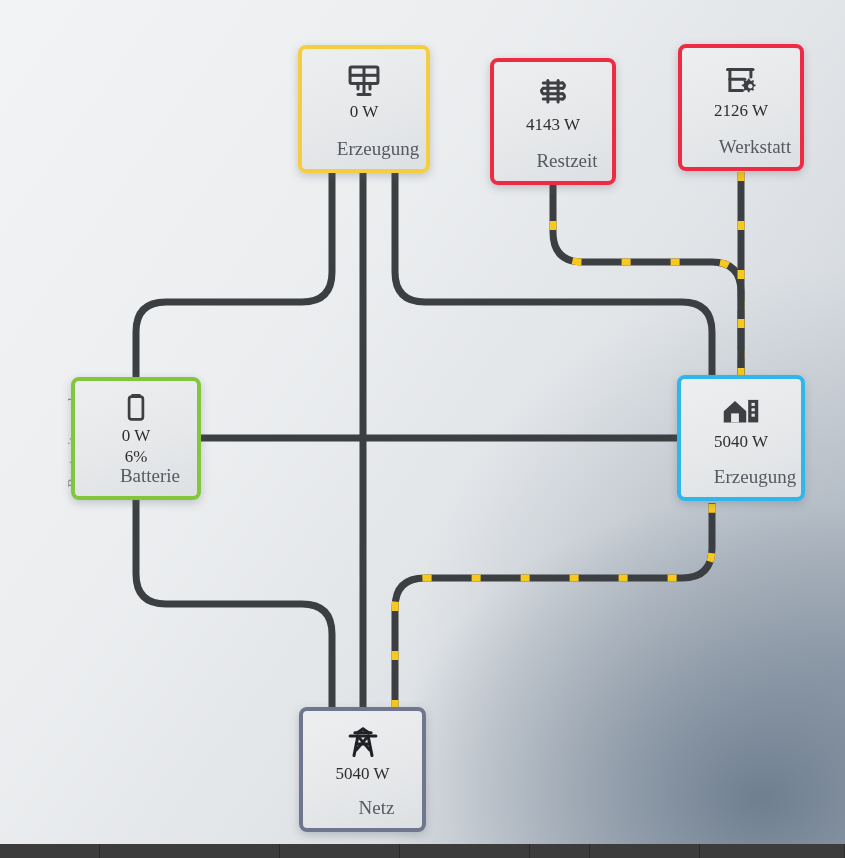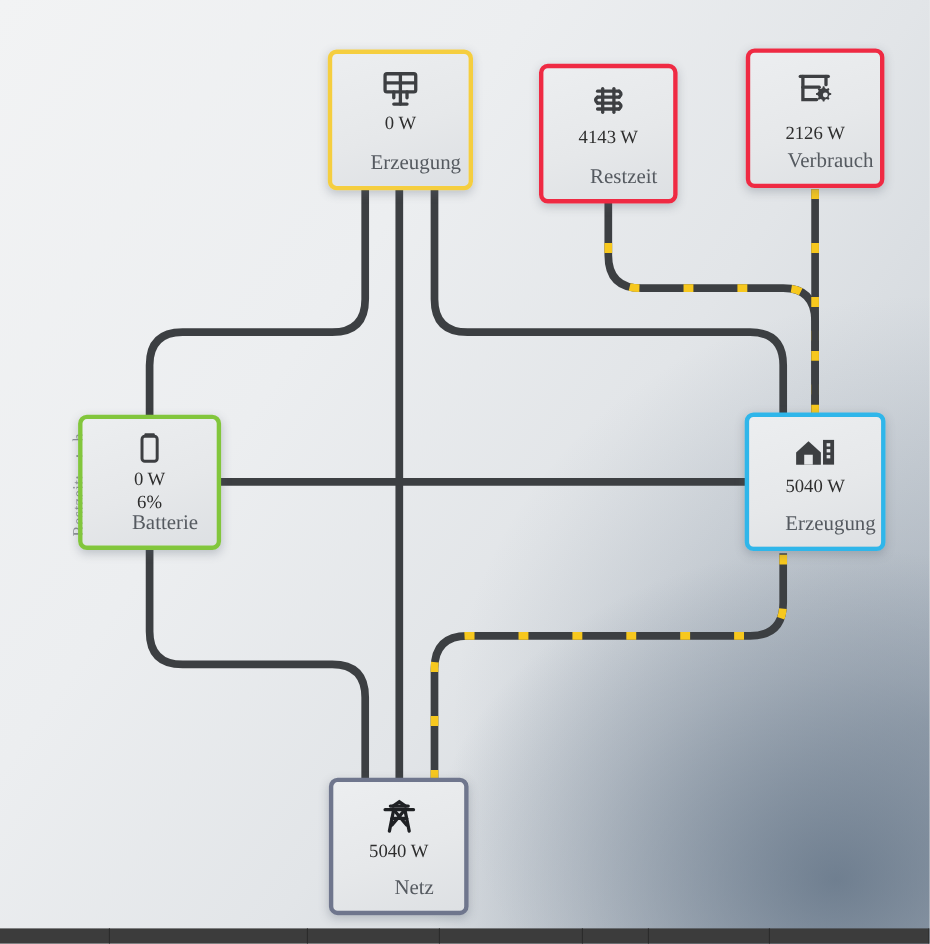--- a/index.html
+++ b/index.html
@@ -122,7 +122,7 @@
     <div class="nm">Restzeit</div>
   </div>
 
-  <div class="node" style="left:678px;top:44px;width:126px;height:127px;border-color:#ef2a43;gap:10px;">
+  <div class="node" style="left:678px;top:44px;width:126px;height:127px;border-color:#ef2a43;">
     <div class="ico">
       <svg width="36" height="36" viewBox="0 0 24 24">
         <g fill="none" stroke="#3d3f42" stroke-width="2" stroke-linecap="round">

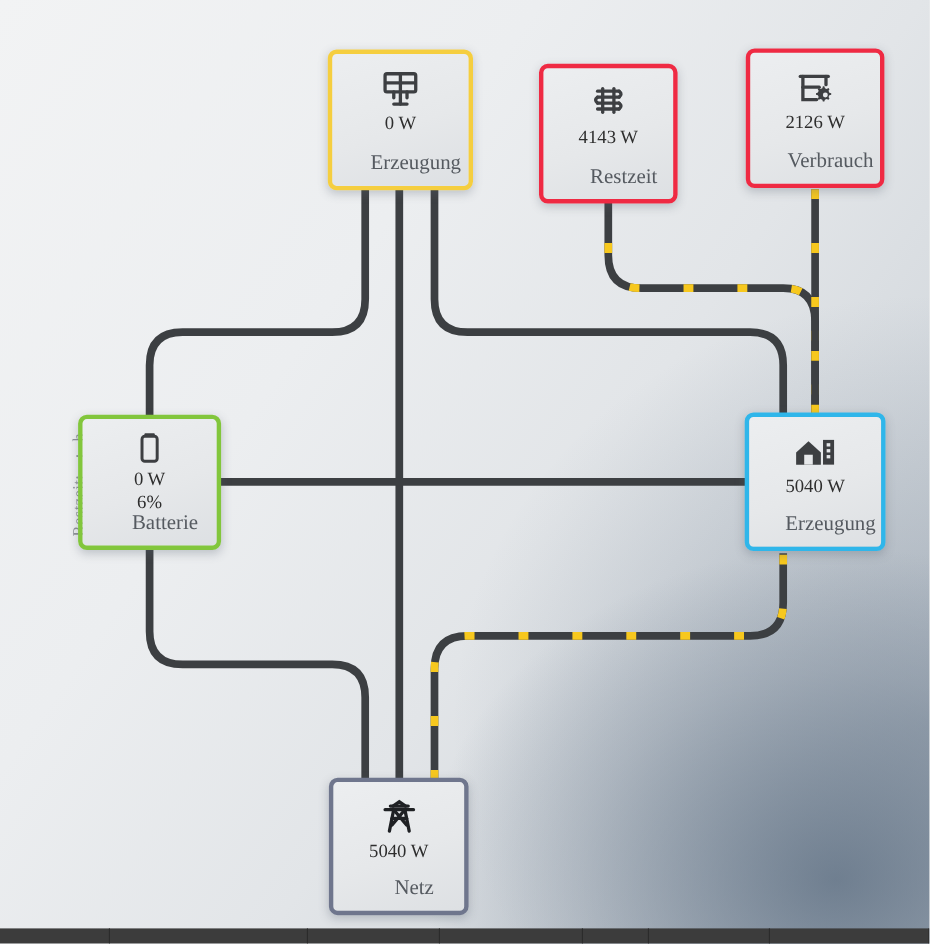--- a/index.html
+++ b/index.html
@@ -138,7 +138,7 @@
       </svg>
     </div>
     <div class="val">2126 W</div>
-    <div class="nm">Verbrauch</div>
+    <div class="nm">Werkstatt</div>
   </div>
 
   <div class="node" style="left:71px;top:377px;width:130px;height:123px;border-color:#82c63c;padding-top:10px;">

